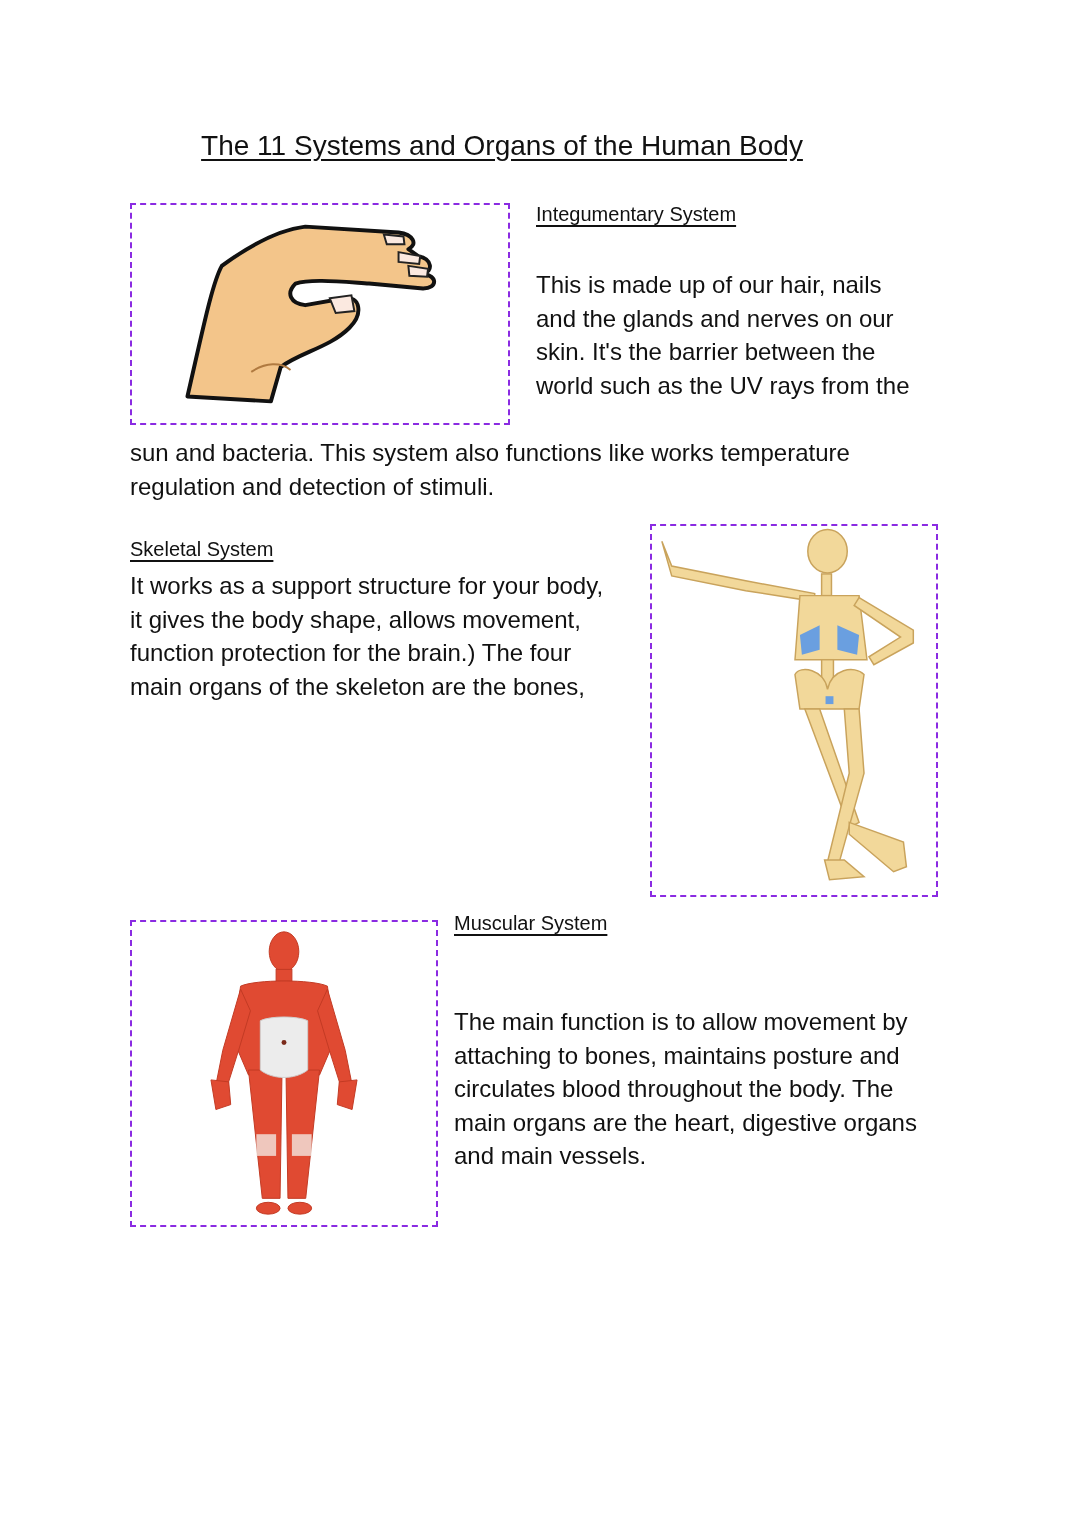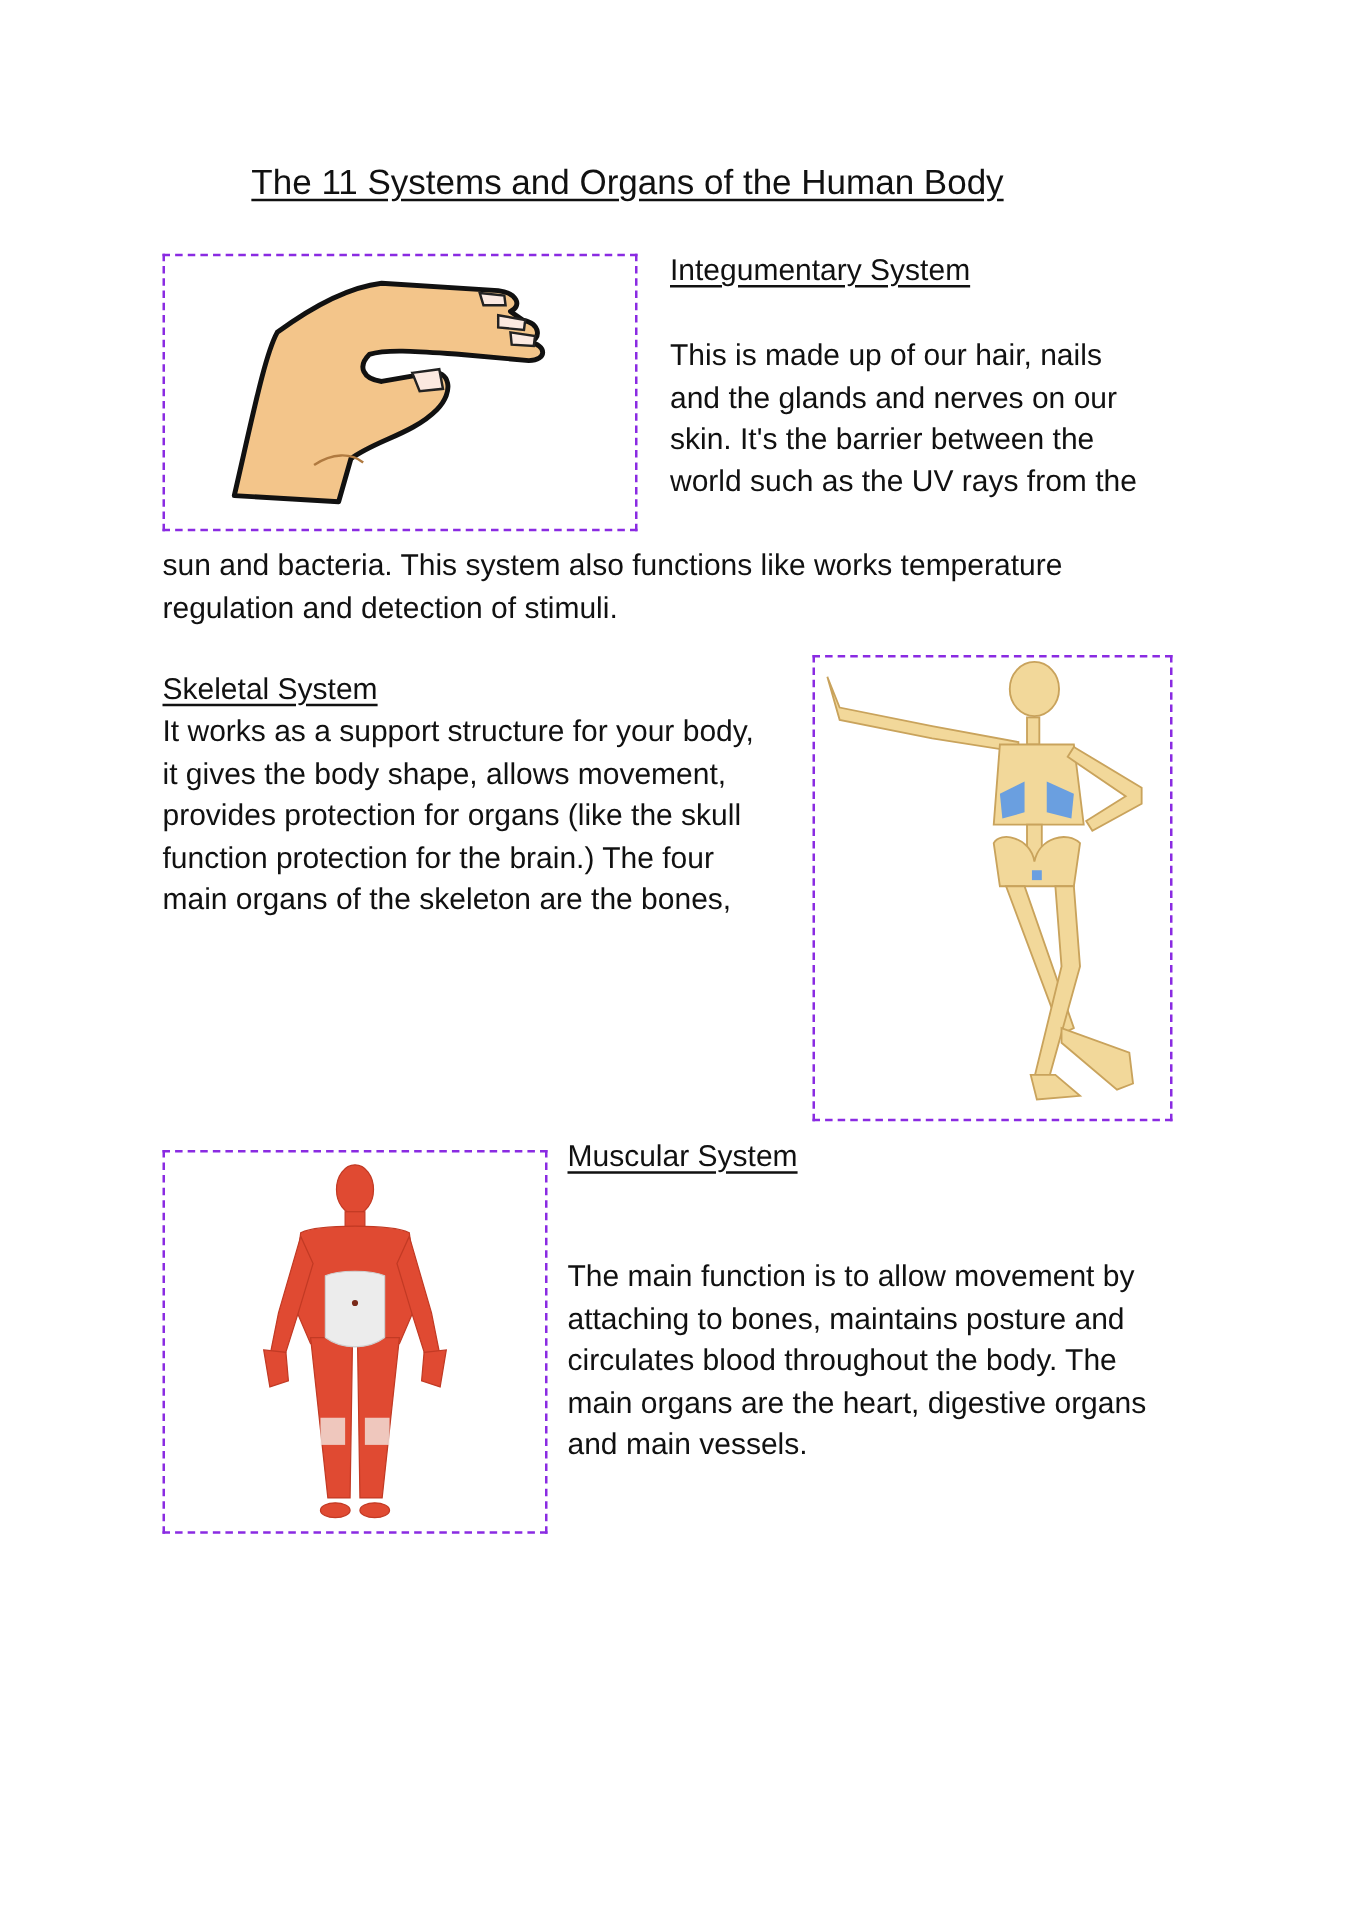--- a/index.html
+++ b/index.html
@@ -8,7 +8,7 @@
     .abs { position: absolute; }
     .title { left: 0; width: 1004px; top: 130px; text-align: center; font-size: 28px;
       text-decoration: underline; text-underline-offset: 4px; }
-    .heading { font-size: 24px; text-decoration: underline; text-underline-offset: 4px; white-space: nowrap; }
+    .heading { font-size: 20px; text-decoration: underline; text-underline-offset: 4px; white-space: nowrap; }
     .para { font-size: 24px; line-height: 33.5px; }
     .frame { border: 2px dashed #8a2be2; box-sizing: border-box; background: #fff; }
     .frame svg { width: 100%; height: 100%; display: block; }

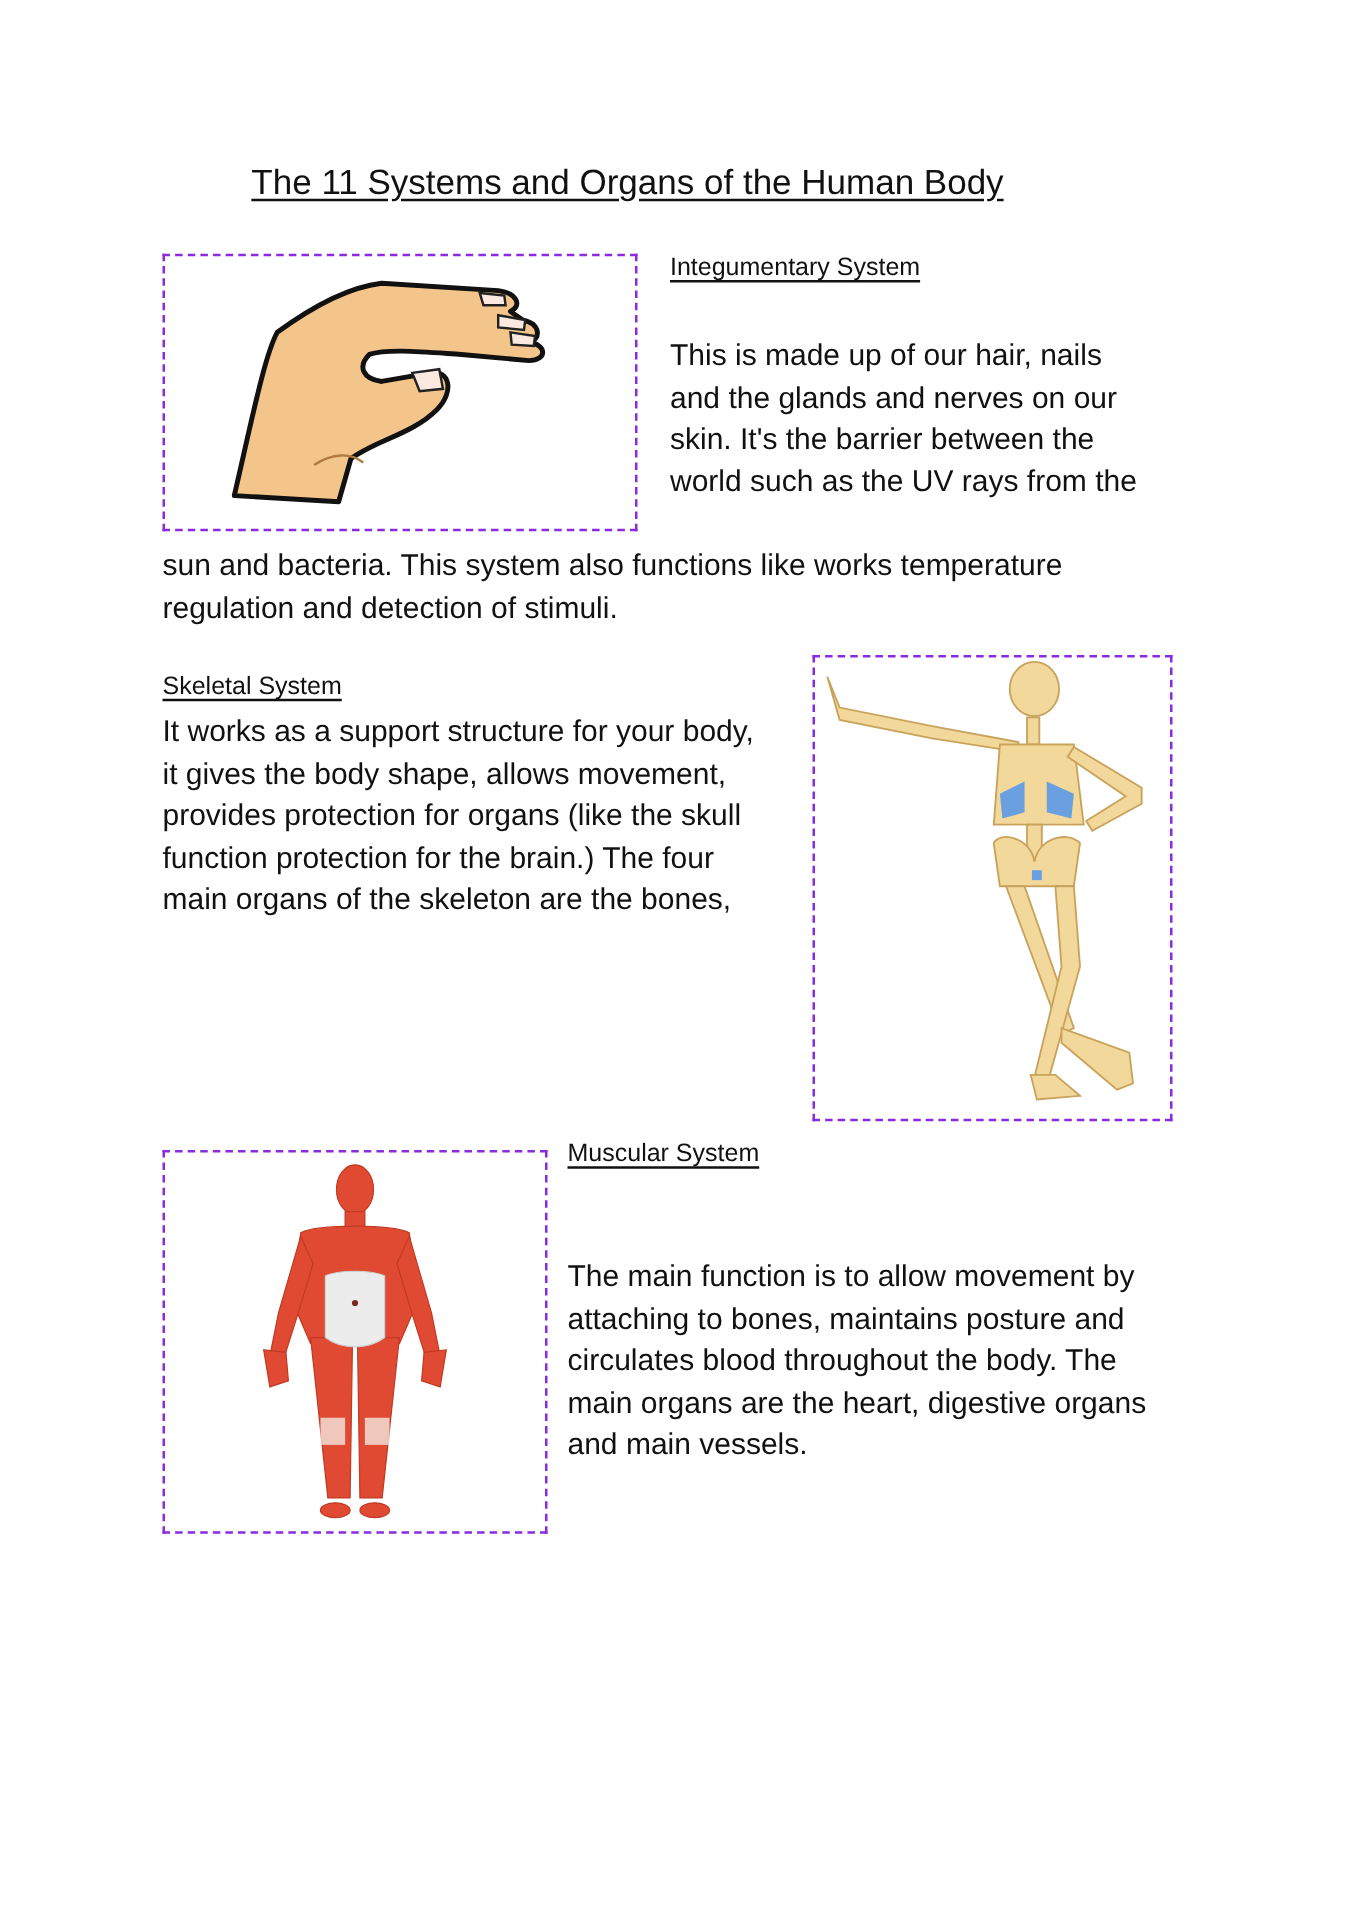--- a/index.html
+++ b/index.html
@@ -48,7 +48,6 @@
 <div class="abs para" style="left:130px; top:569px;">
   <span class="line">It works as a support structure for your body,</span>
   <span class="line">it gives the body shape, allows movement,</span>
-  <span class="line">provides protection for organs (like the skull</span>
   <span class="line">function protection for the brain.) The four</span>
   <span class="line">main organs of the skeleton are the bones,</span>
 </div>

